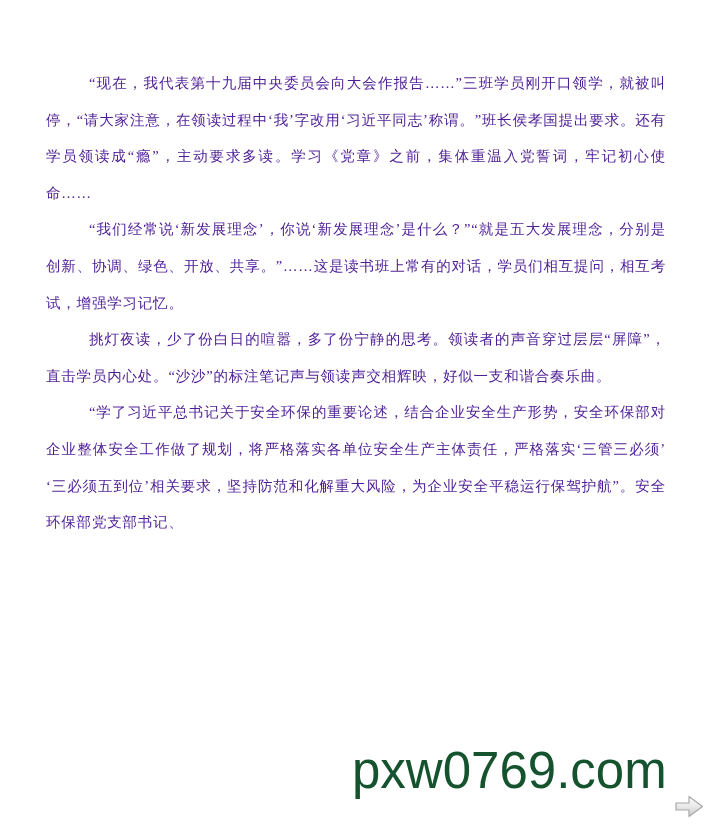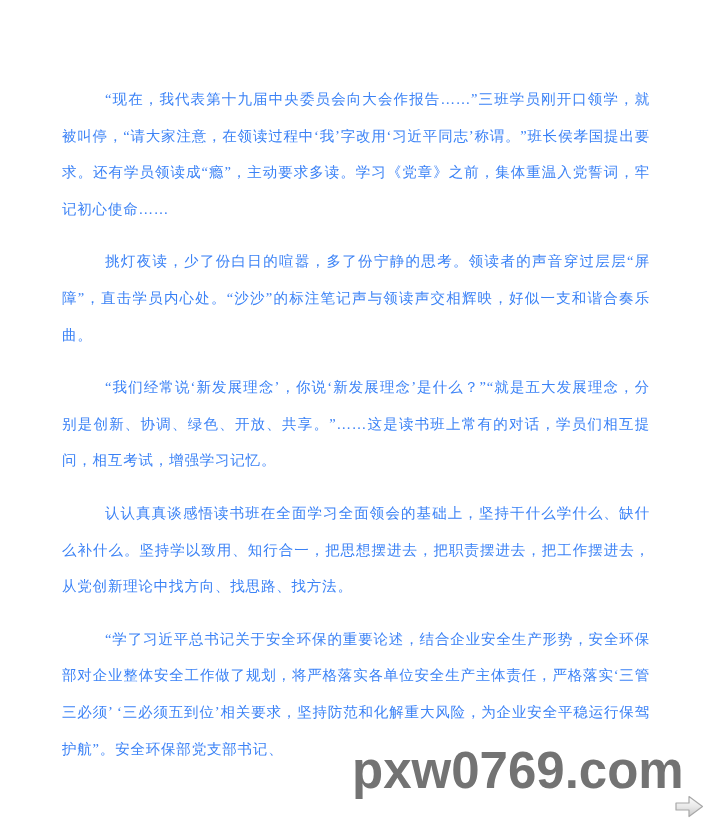--- a/index.html
+++ b/index.html
@@ -25,9 +25,9 @@
     background: #ffffff;
   }
   .page p {
-    margin: 16px;
+    margin: 0;
     padding: 0;
-    color: #3b82f6;
+    color: #4c1d95;
     font-size: 14.5px;
     line-height: 36.6px;
     letter-spacing: 0.8px;

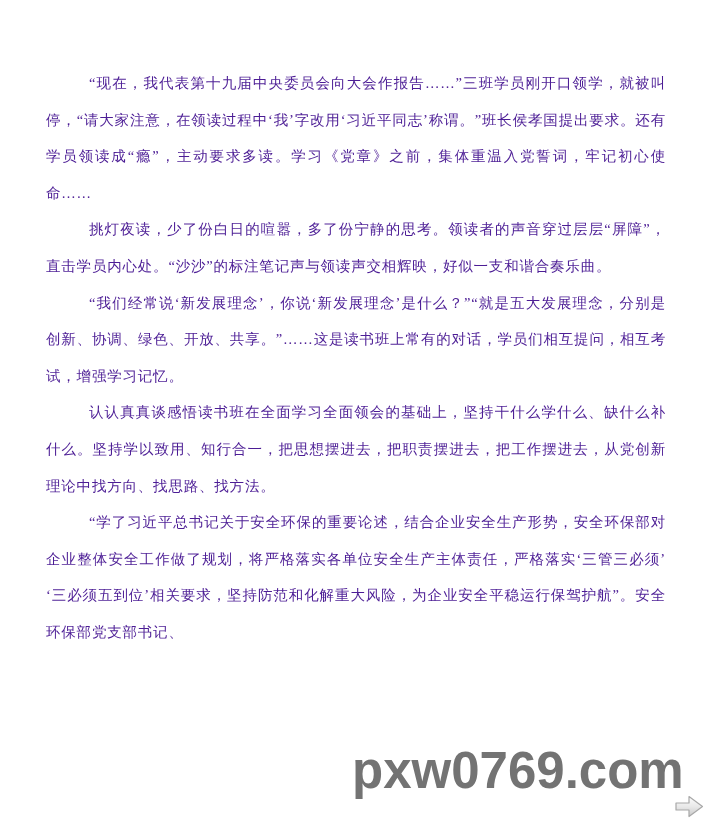--- a/index.html
+++ b/index.html
@@ -62,8 +62,8 @@
 
 <div class="page">
   <p>“现在，我代表第十九届中央委员会向大会作报告……”三班学员刚开口领学，就被叫停，“请大家注意，在领读过程中‘我’字改用‘习近平同志’称谓。”班长侯孝国提出要求。还有学员领读成“瘾”，主动要求多读。学习《党章》之前，集体重温入党誓词，牢记初心使命……</p>
+  <p>“我们经常说‘新发展理念’，你说‘新发展理念’是什么？”“就是五大发展理念，分别是创新、协调、绿色、开放、共享。”……这是读书班上常有的对话，学员们相互提问，相互考试，增强学习记忆。</p>
   <p>挑灯夜读，少了份白日的喧嚣，多了份宁静的思考。领读者的声音穿过层层“屏障”，直击学员内心处。“沙沙”的标注笔记声与领读声交相辉映，好似一支和谐合奏乐曲。</p>
-  <p>“我们经常说‘新发展理念’，你说‘新发展理念’是什么？”“就是五大发展理念，分别是创新、协调、绿色、开放、共享。”……这是读书班上常有的对话，学员们相互提问，相互考试，增强学习记忆。</p>
   <p>认认真真谈感悟读书班在全面学习全面领会的基础上，坚持干什么学什么、缺什么补什么。坚持学以致用、知行合一，把思想摆进去，把职责摆进去，把工作摆进去，从党创新理论中找方向、找思路、找方法。</p>
   <p>“学了习近平总书记关于安全环保的重要论述，结合企业安全生产形势，安全环保部对企业整体安全工作做了规划，将严格落实各单位安全生产主体责任，严格落实‘三管三必须’ ‘三必须五到位’相关要求，坚持防范和化解重大风险，为企业安全平稳运行保驾护航”。安全环保部党支部书记、</p>
 </div>

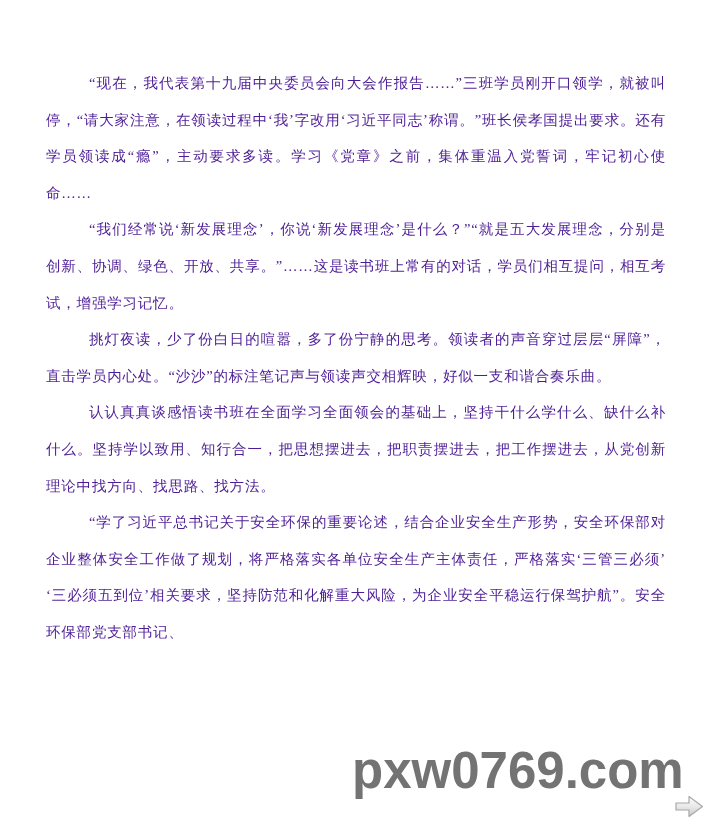--- a/index.html
+++ b/index.html
@@ -64,7 +64,6 @@
   <p>“现在，我代表第十九届中央委员会向大会作报告……”三班学员刚开口领学，就被叫停，“请大家注意，在领读过程中‘我’字改用‘习近平同志’称谓。”班长侯孝国提出要求。还有学员领读成“瘾”，主动要求多读。学习《党章》之前，集体重温入党誓词，牢记初心使命……</p>
   <p>“我们经常说‘新发展理念’，你说‘新发展理念’是什么？”“就是五大发展理念，分别是创新、协调、绿色、开放、共享。”……这是读书班上常有的对话，学员们相互提问，相互考试，增强学习记忆。</p>
   <p>挑灯夜读，少了份白日的喧嚣，多了份宁静的思考。领读者的声音穿过层层“屏障”，直击学员内心处。“沙沙”的标注笔记声与领读声交相辉映，好似一支和谐合奏乐曲。</p>
-  <p>认认真真谈感悟读书班在全面学习全面领会的基础上，坚持干什么学什么、缺什么补什么。坚持学以致用、知行合一，把思想摆进去，把职责摆进去，把工作摆进去，从党创新理论中找方向、找思路、找方法。</p>
   <p>“学了习近平总书记关于安全环保的重要论述，结合企业安全生产形势，安全环保部对企业整体安全工作做了规划，将严格落实各单位安全生产主体责任，严格落实‘三管三必须’ ‘三必须五到位’相关要求，坚持防范和化解重大风险，为企业安全平稳运行保驾护航”。安全环保部党支部书记、</p>
 </div>
 

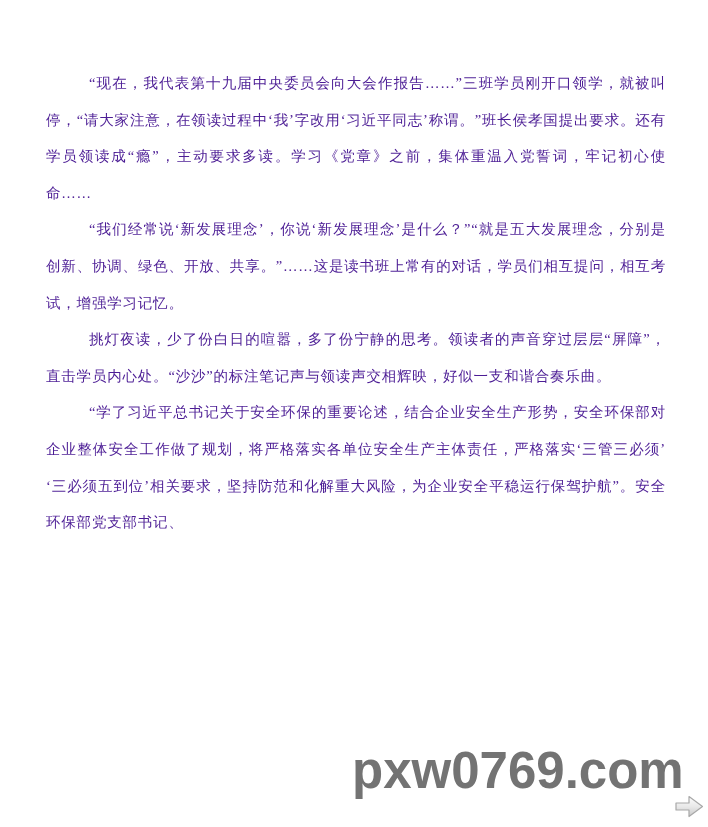--- a/index.html
+++ b/index.html
@@ -42,8 +42,8 @@
     top: 742px;
     font-family: "Liberation Sans", "DejaVu Sans", sans-serif;
     font-size: 51px;
-    font-weight: 700;
-    color: #737373;
+    font-weight: 400;
+    color: #14532d;
     letter-spacing: 0px;
     line-height: 1.15;
     white-space: nowrap;

